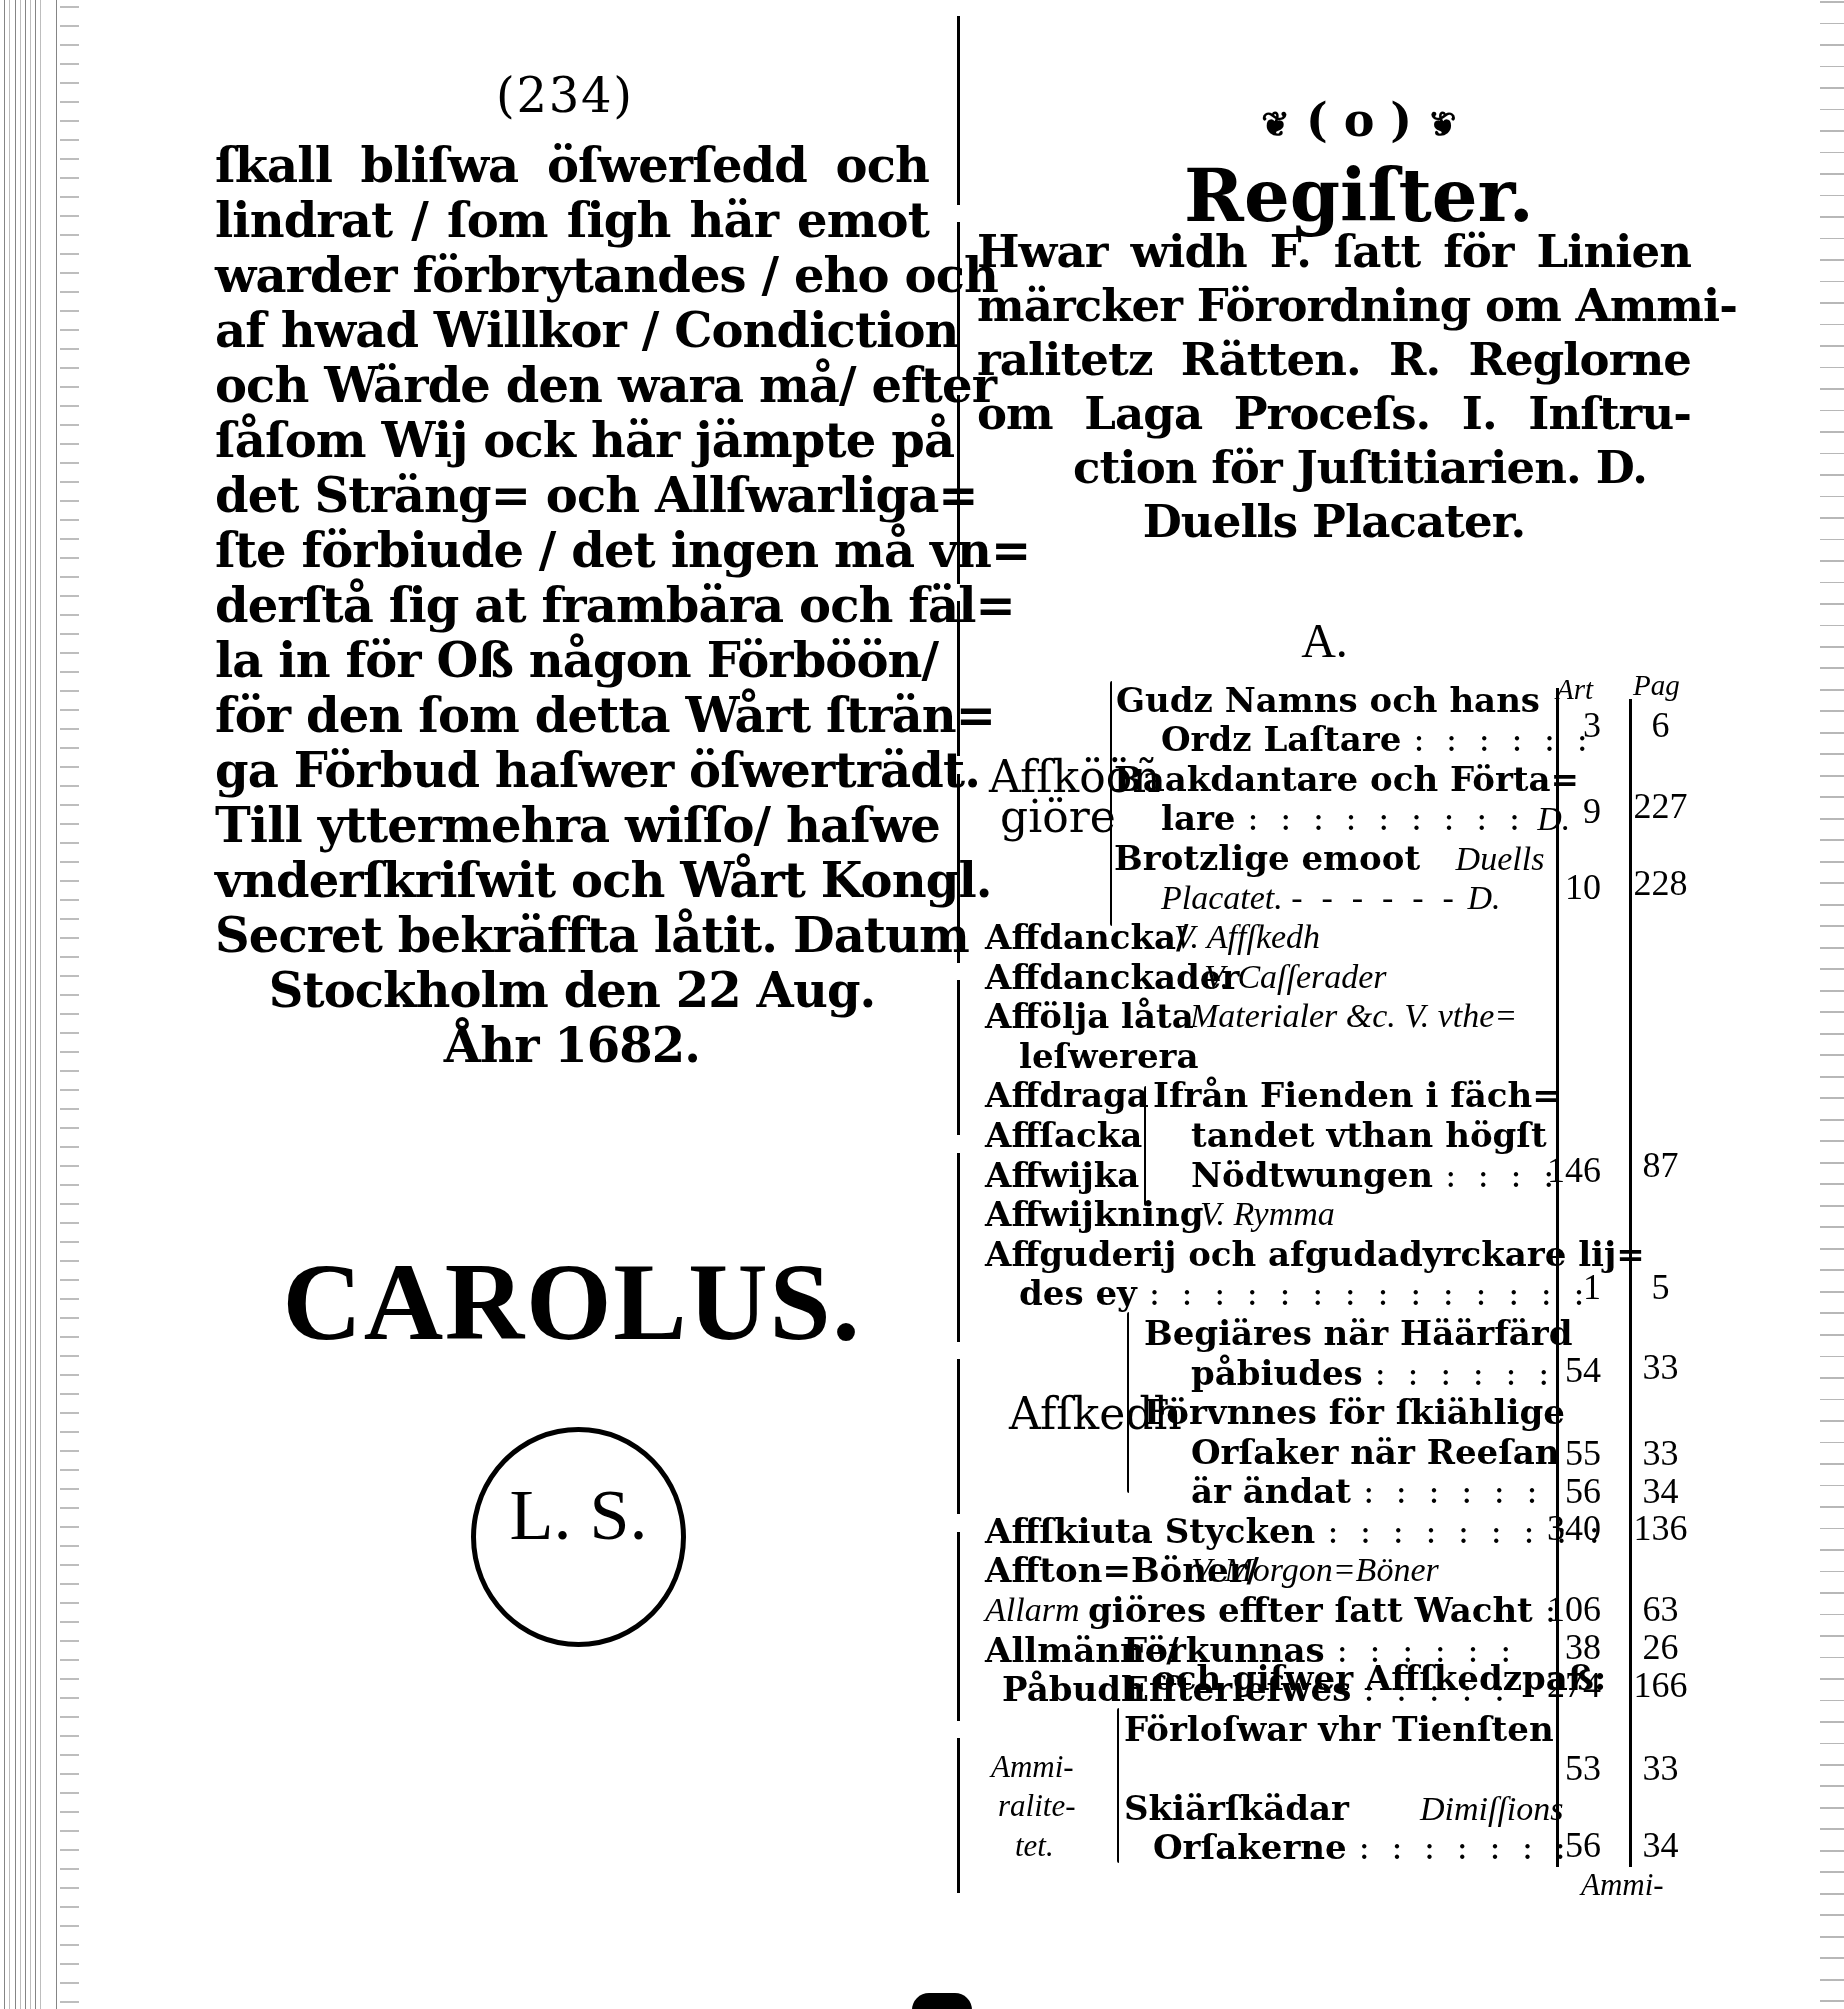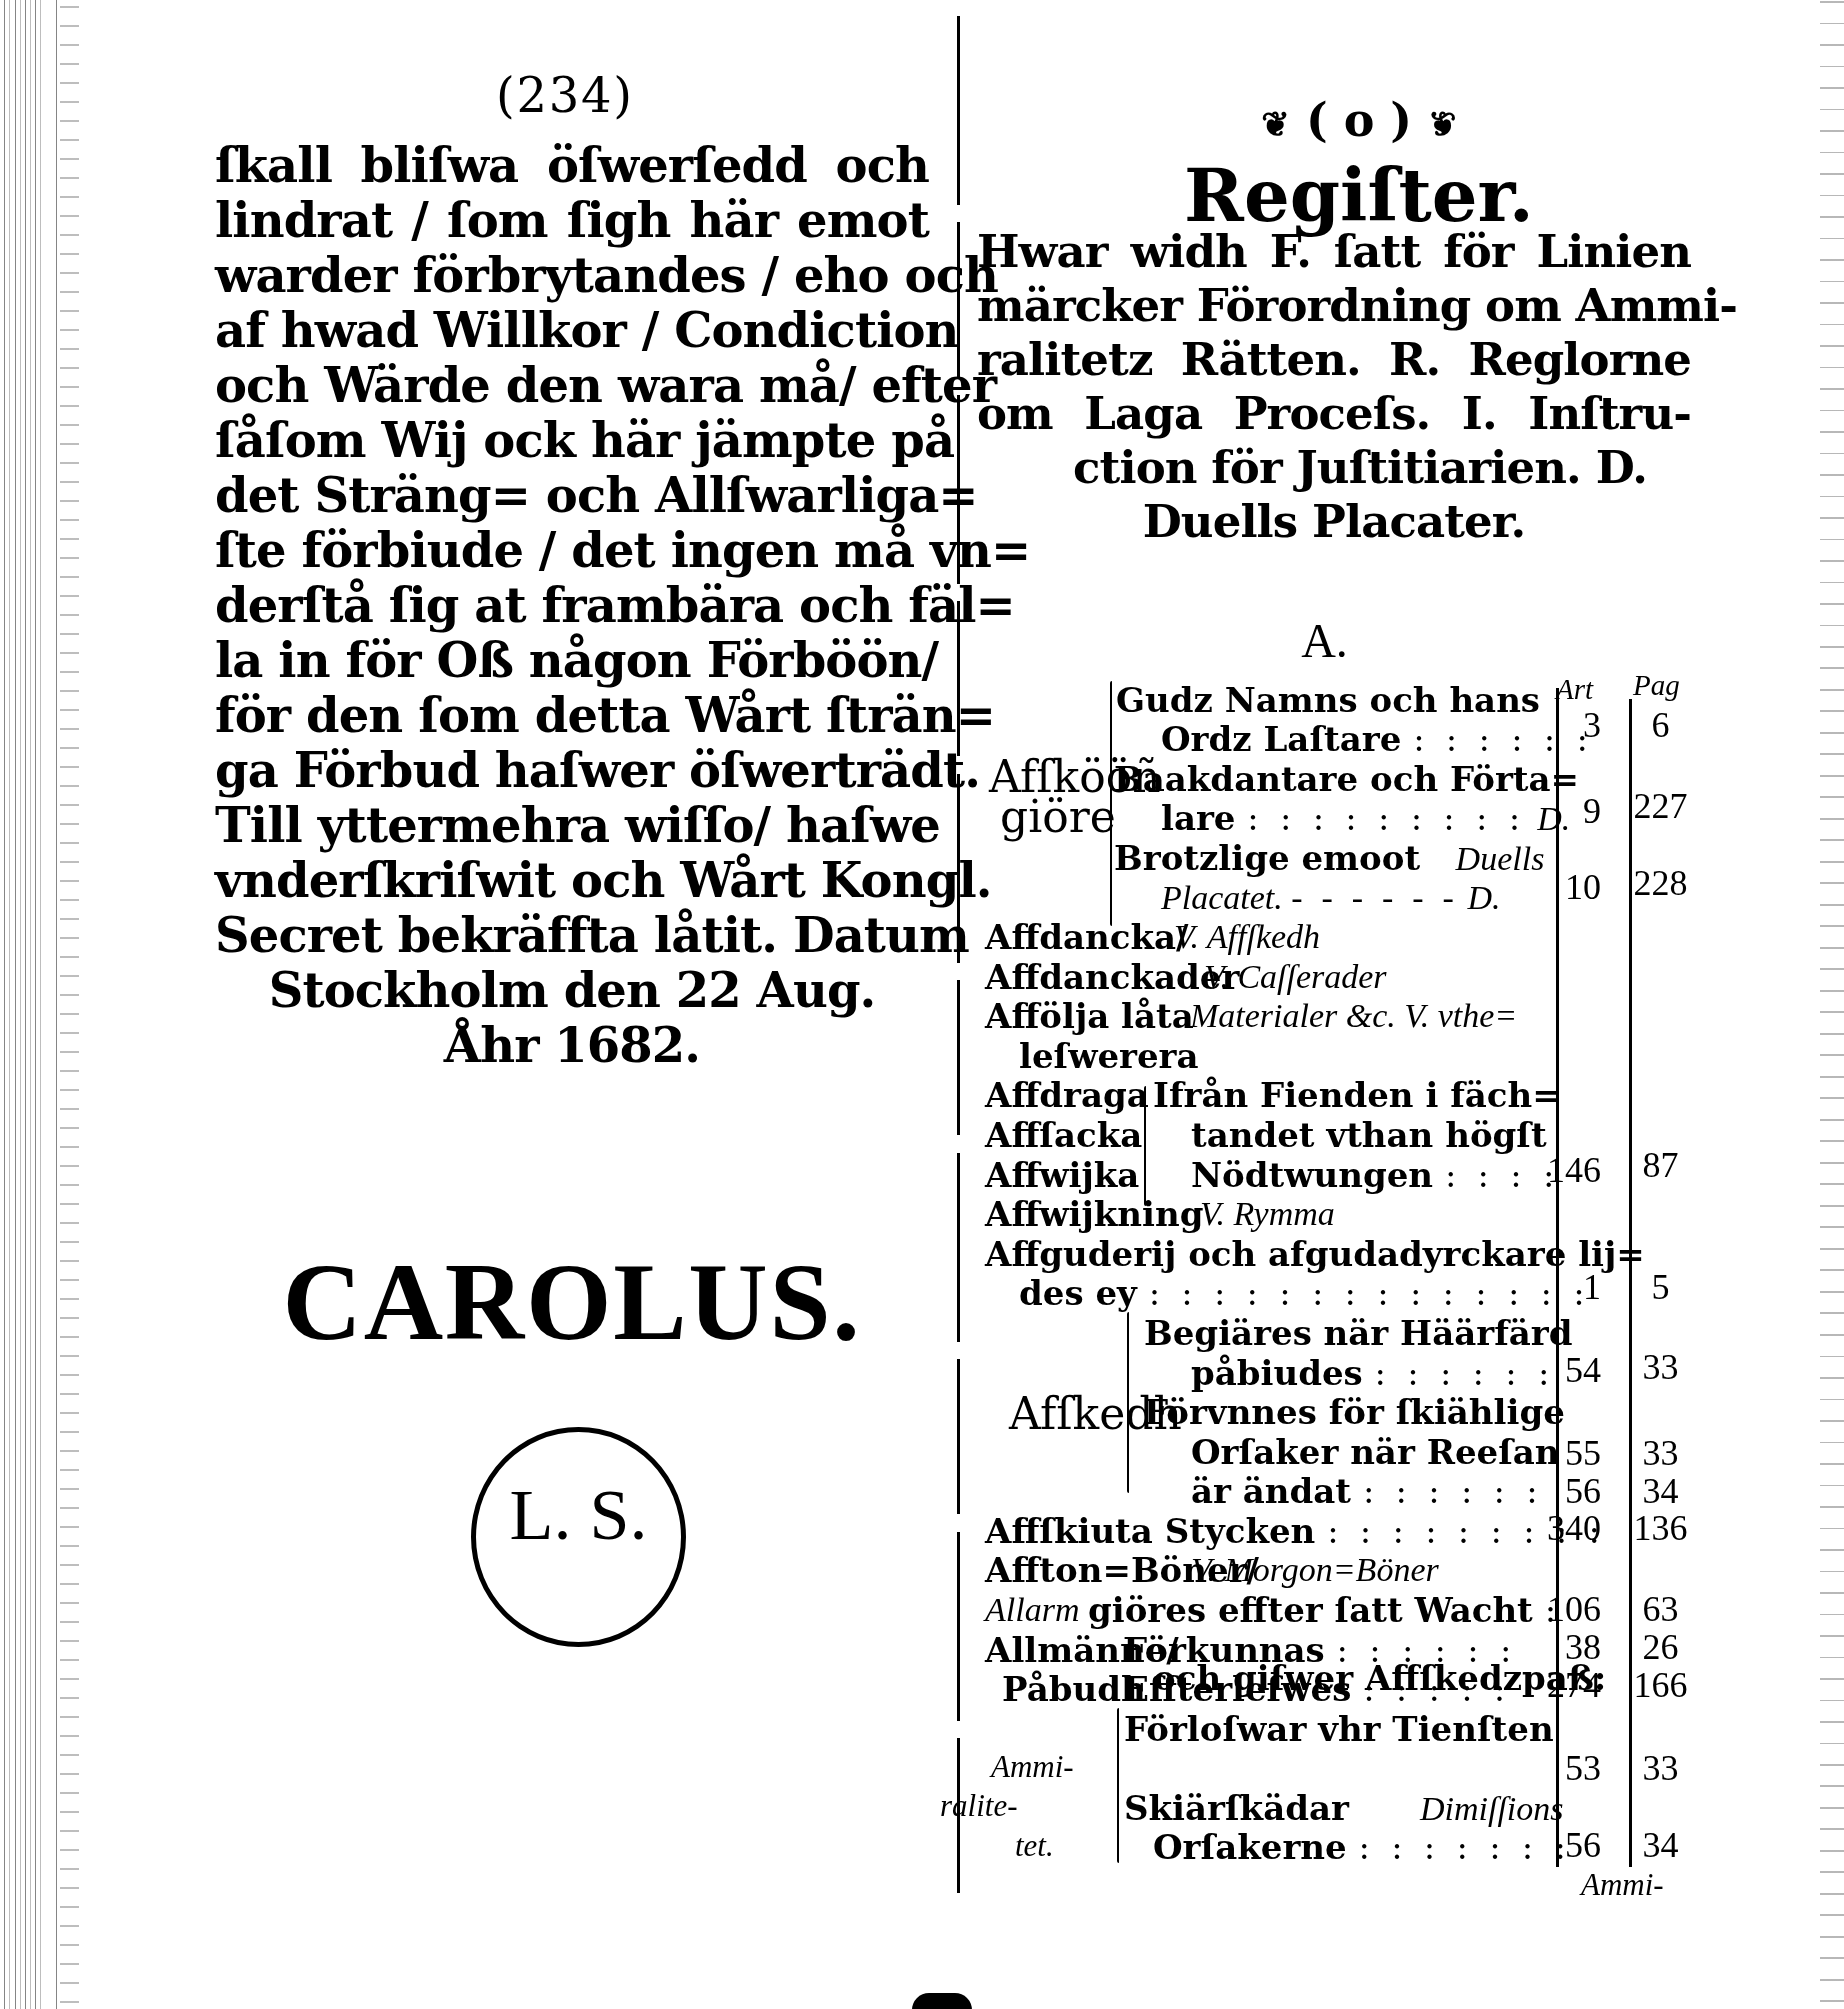--- a/index.html
+++ b/index.html
@@ -124,7 +124,7 @@
 
   <div class="brace" style="left:1117px;top:1708px;height:155px;"></div>
   <div class="group-label it" style="left:991px;top:1747px;">Ammi-</div>
-  <div class="group-label it" style="left:940px;top:1786px;">ralite-</div>
+  <div class="group-label it" style="left:998px;top:1786px;">ralite-</div>
   <div class="group-label it" style="left:1015px;top:1826px;">tet.</div>
 
   <div class="row" style="top:680px;">

